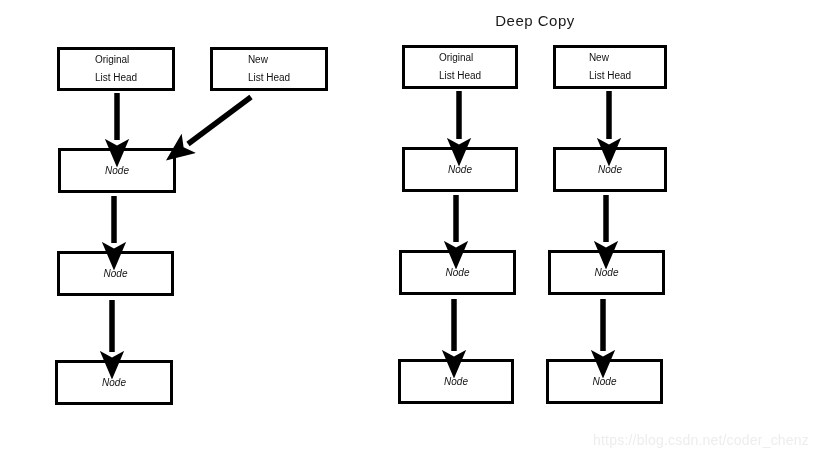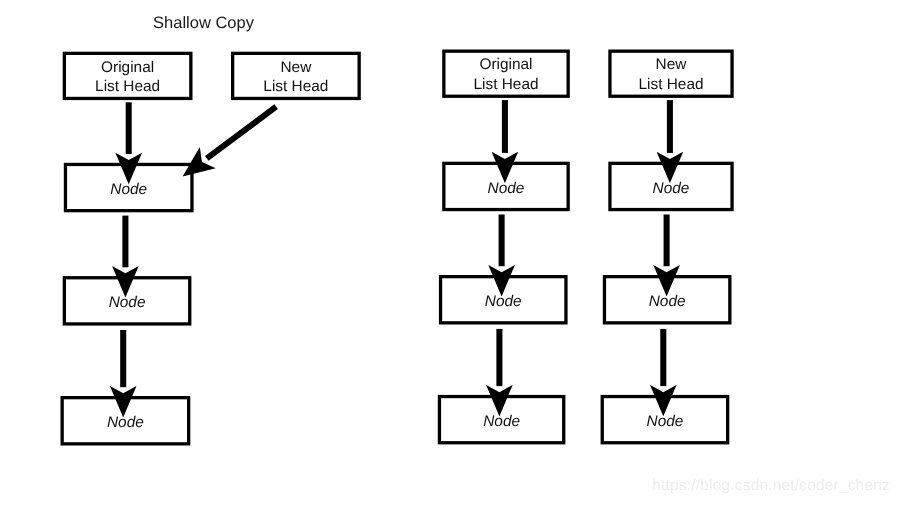--- a/index.html
+++ b/index.html
@@ -71,7 +71,6 @@
 
 <div id="canvas">
 
-  <div class="section-title title-shallow">Shallow Copy</div>
 
   <div class="node-box head-box" style="left:57px; top:47px; width:118px;">
     <span>Original

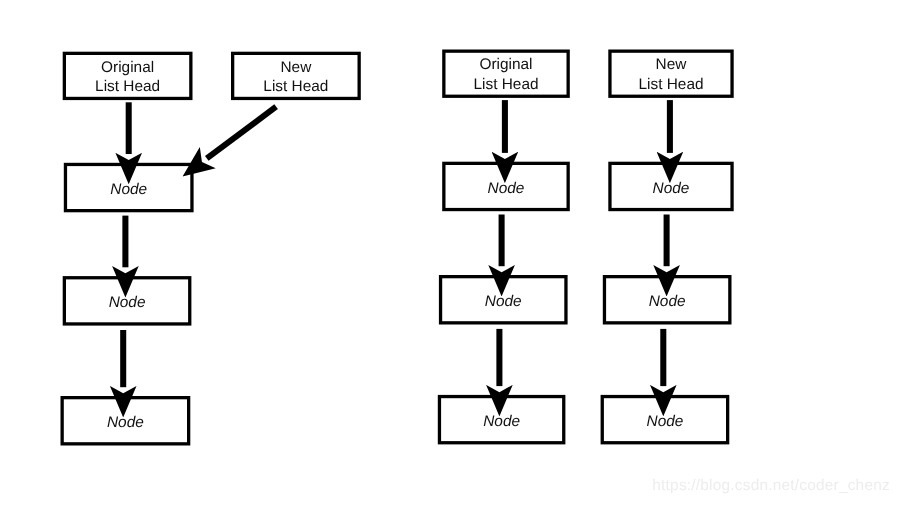--- a/index.html
+++ b/index.html
@@ -94,6 +94,7 @@
     <span>Node</span>
   </div>
 
+  <div class="section-title title-deep">Deep  Copy</div>
 
   <div class="node-box head-box" style="left:402px; top:45px; width:116px;">
     <span>Original

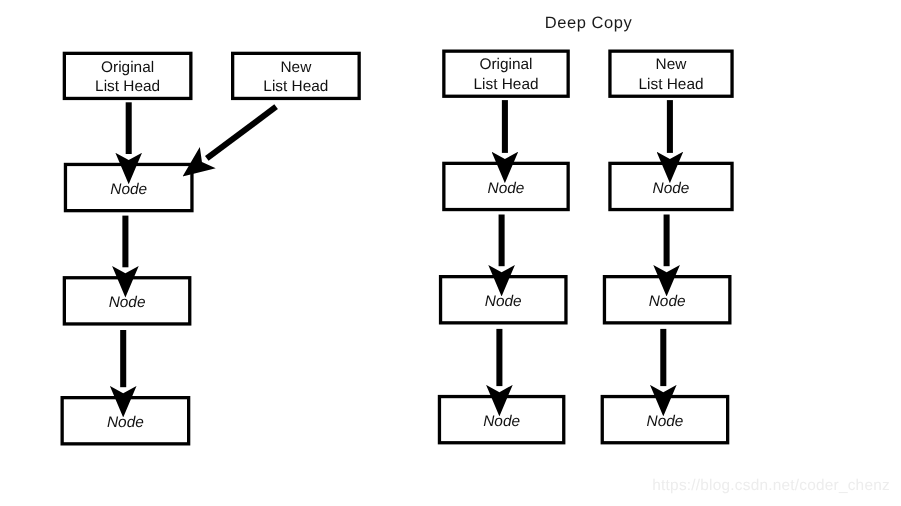--- a/index.html
+++ b/index.html
@@ -37,9 +37,9 @@
     display: flex;
     align-items: center;
     justify-content: center;
-    text-align: center;
+    text-align: left;
     color: #111111;
-    font-size: 14px;
+    font-size: 10px;
     line-height: 18px;
   }
   .node-box span { display: block; white-space: pre-line; }

